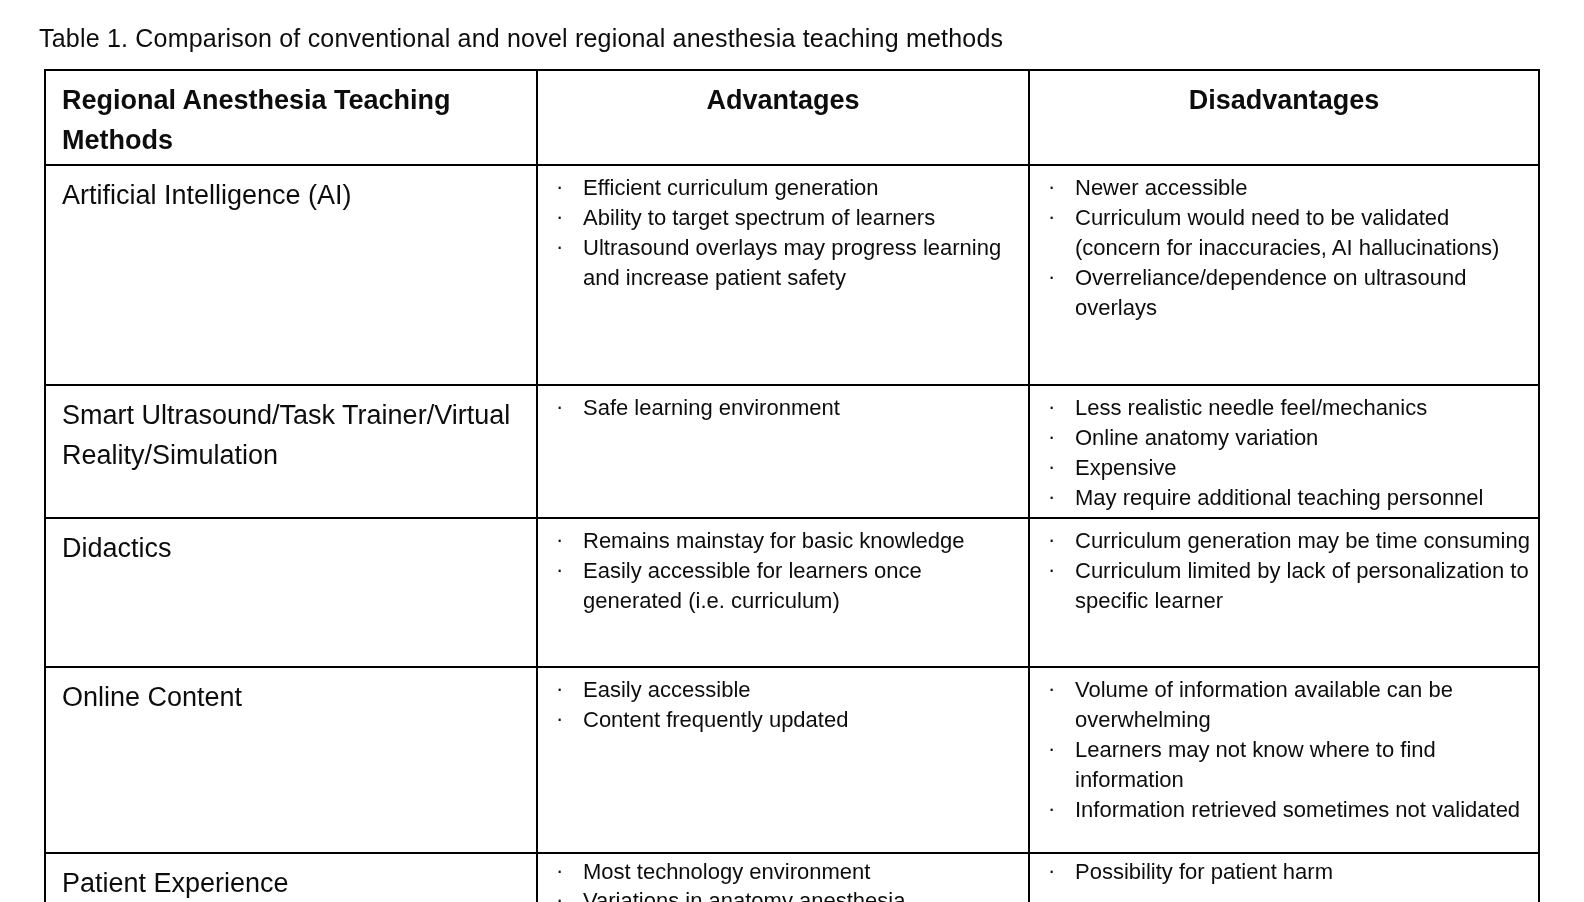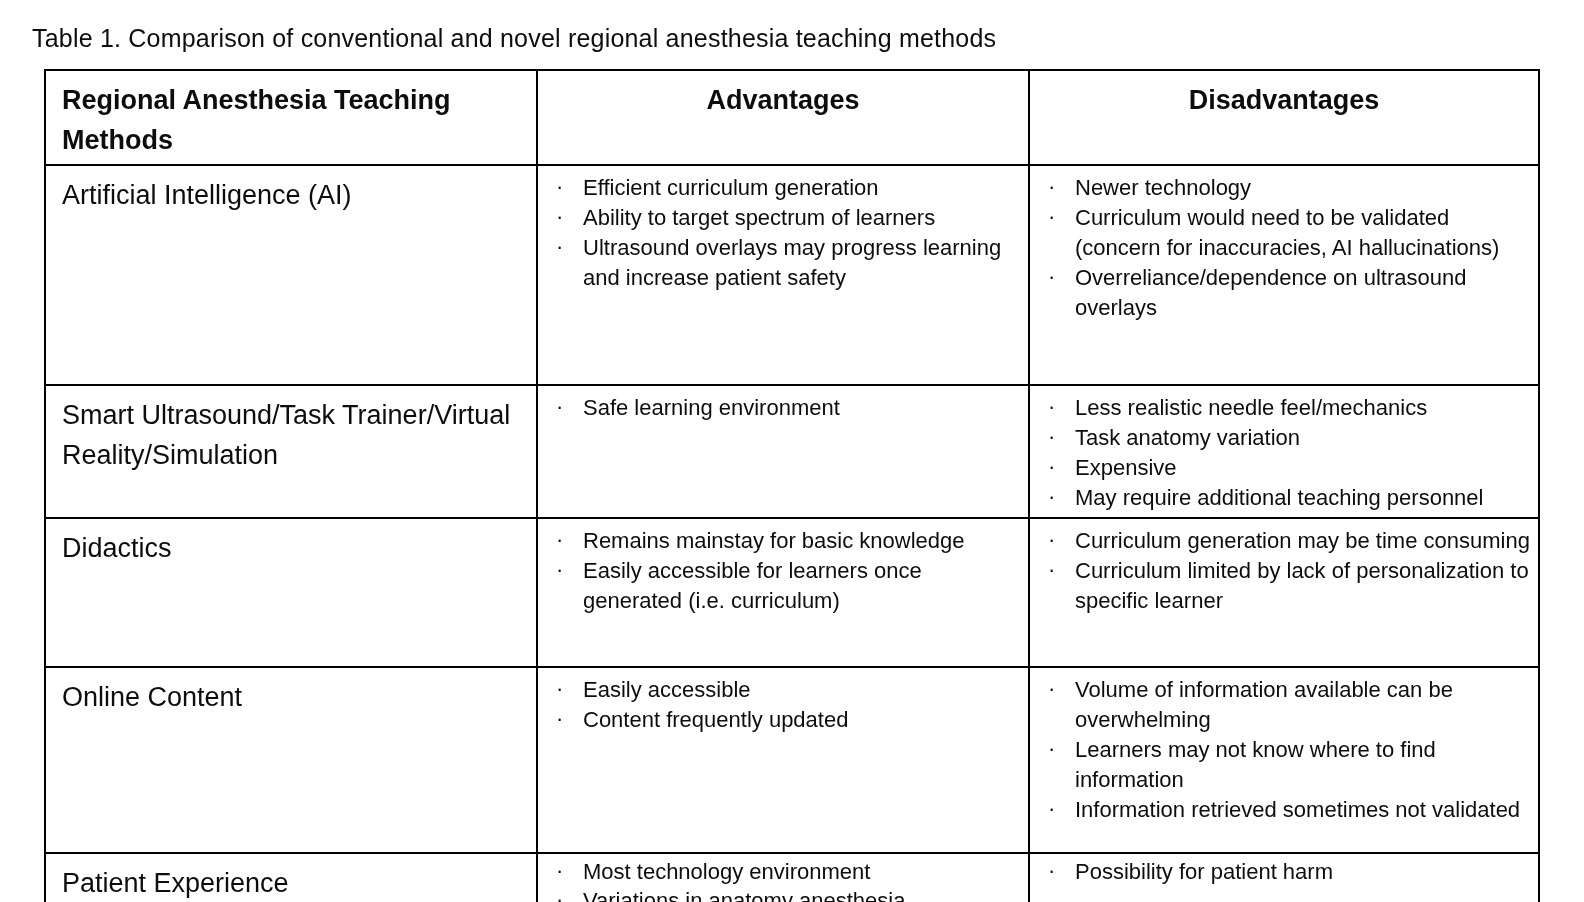--- a/index.html
+++ b/index.html
@@ -18,7 +18,7 @@
   }
   .doc-title {
     position: absolute;
-    left: 32px;
+    left: 39px;
     top: 24px;
     font-size: 25px;
     font-weight: 400;

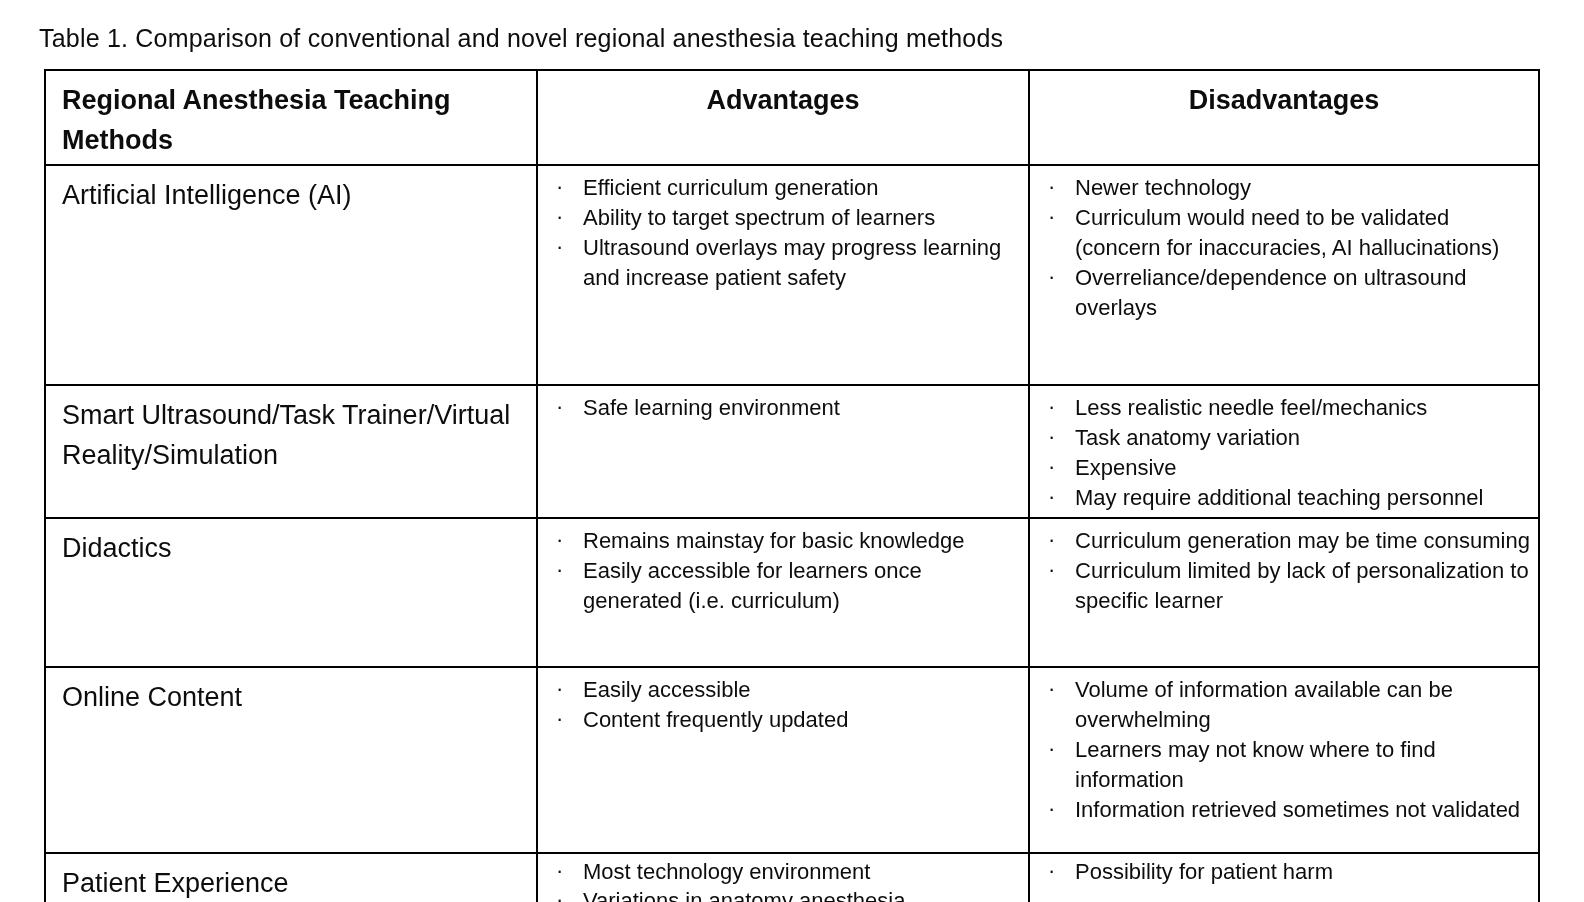--- a/index.html
+++ b/index.html
@@ -115,7 +115,7 @@
     </td>
     <td class="list-cell">
       <ul class="bullets">
-              <li><span class="dot">·</span><span>Newer technology</span></li>
+              <li><span class="dot">·</span><span>Newer accessible</span></li>
               <li><span class="dot">·</span><span>Curriculum would need to be validated (concern for inaccuracies, AI hallucinations)</span></li>
               <li><span class="dot">·</span><span>Overreliance/dependence on ultrasound overlays</span></li>
             </ul>

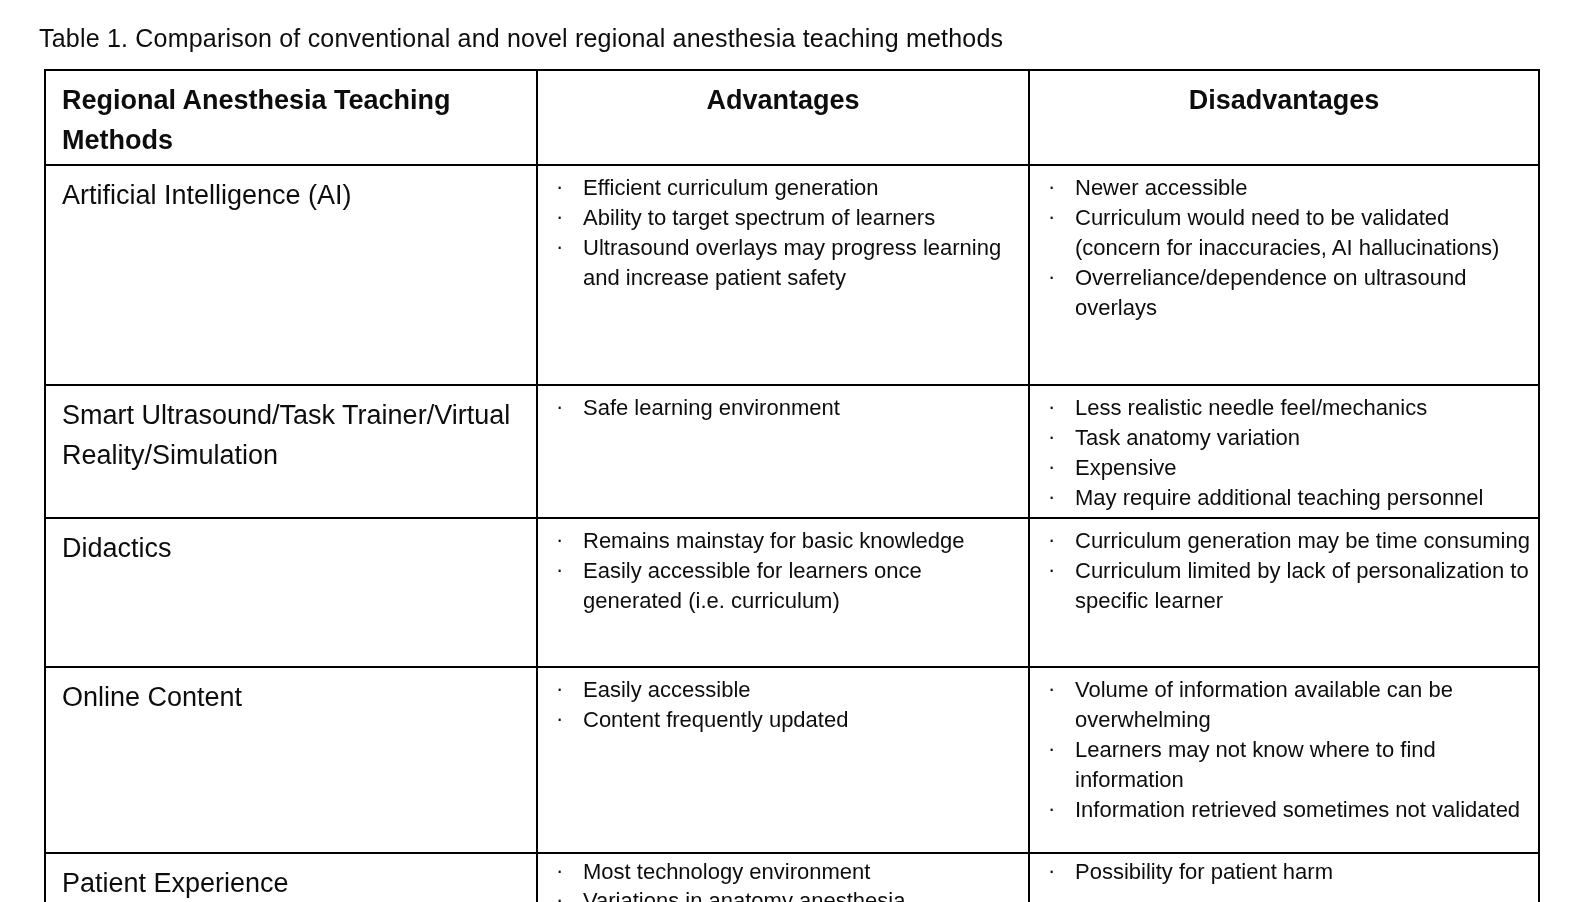--- a/index.html
+++ b/index.html
@@ -132,7 +132,7 @@
     <td class="list-cell">
       <ul class="bullets">
               <li><span class="dot">·</span><span>Less realistic needle feel/mechanics</span></li>
-              <li><span class="dot">·</span><span>Task anatomy variation</span></li>
+              <li><span class="dot">·</span><span>Online anatomy variation</span></li>
               <li><span class="dot">·</span><span>Expensive</span></li>
               <li><span class="dot">·</span><span>May require additional teaching personnel</span></li>
             </ul>

